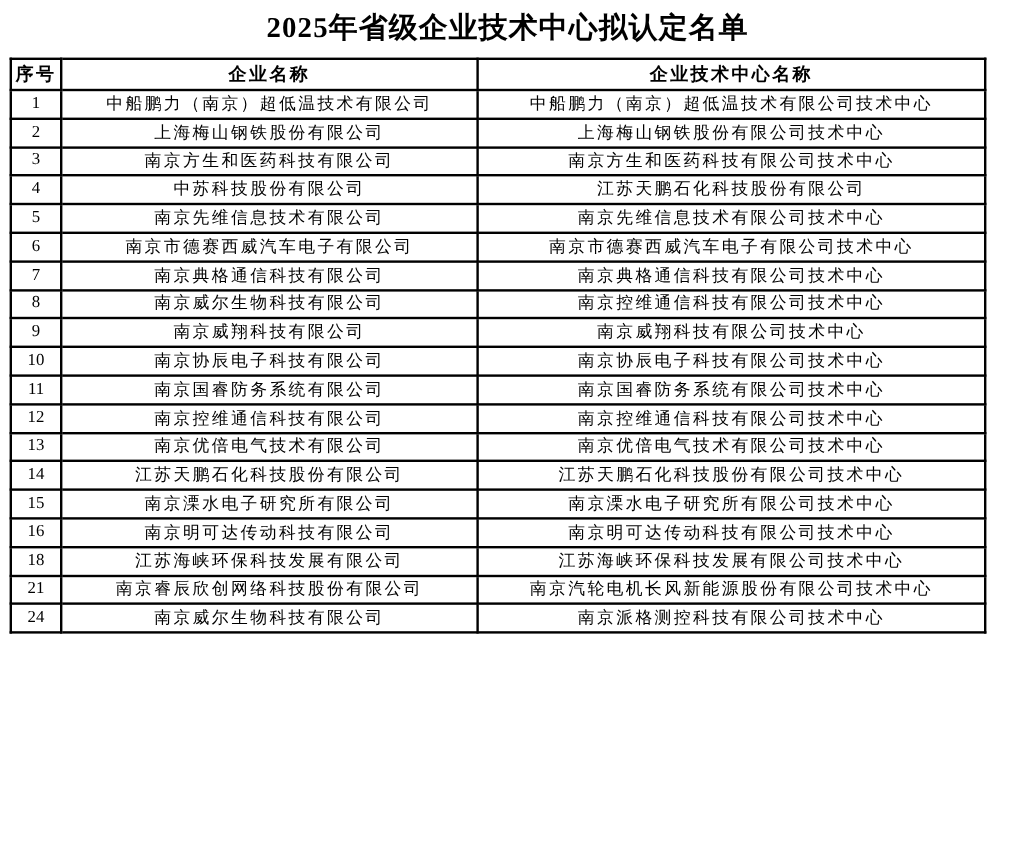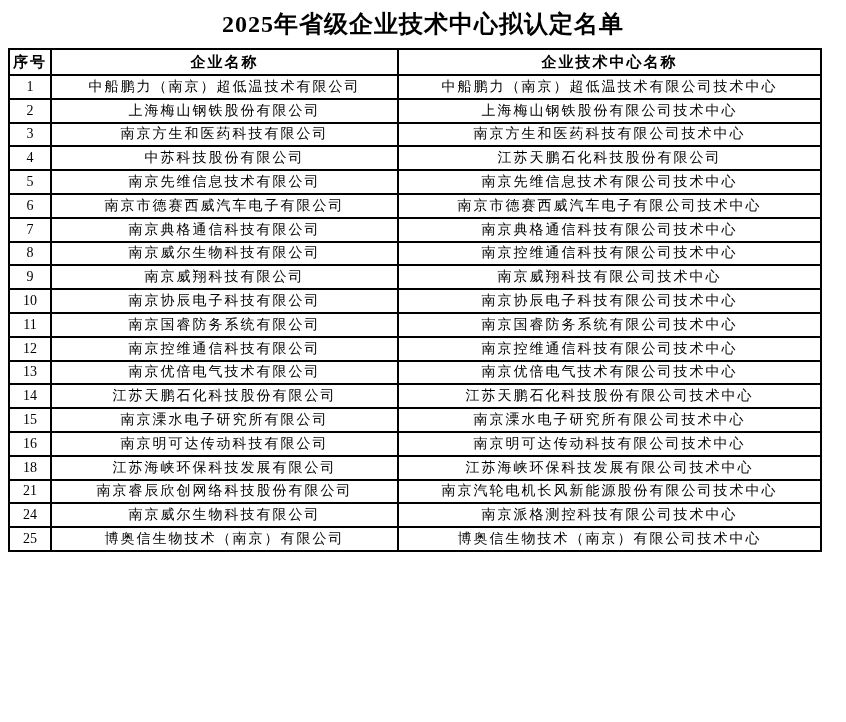--- a/index.html
+++ b/index.html
@@ -180,11 +180,6 @@
       <td class="name-cell">南京威尔生物科技有限公司</td>
       <td class="name-cell">南京派格测控科技有限公司技术中心</td>
     </tr>
-    <tr>
-      <td class="num-cell">25</td>
-      <td class="name-cell">博奥信生物技术（南京）有限公司</td>
-      <td class="name-cell">博奥信生物技术（南京）有限公司技术中心</td>
-    </tr>
   </tbody>
 </table>
 

